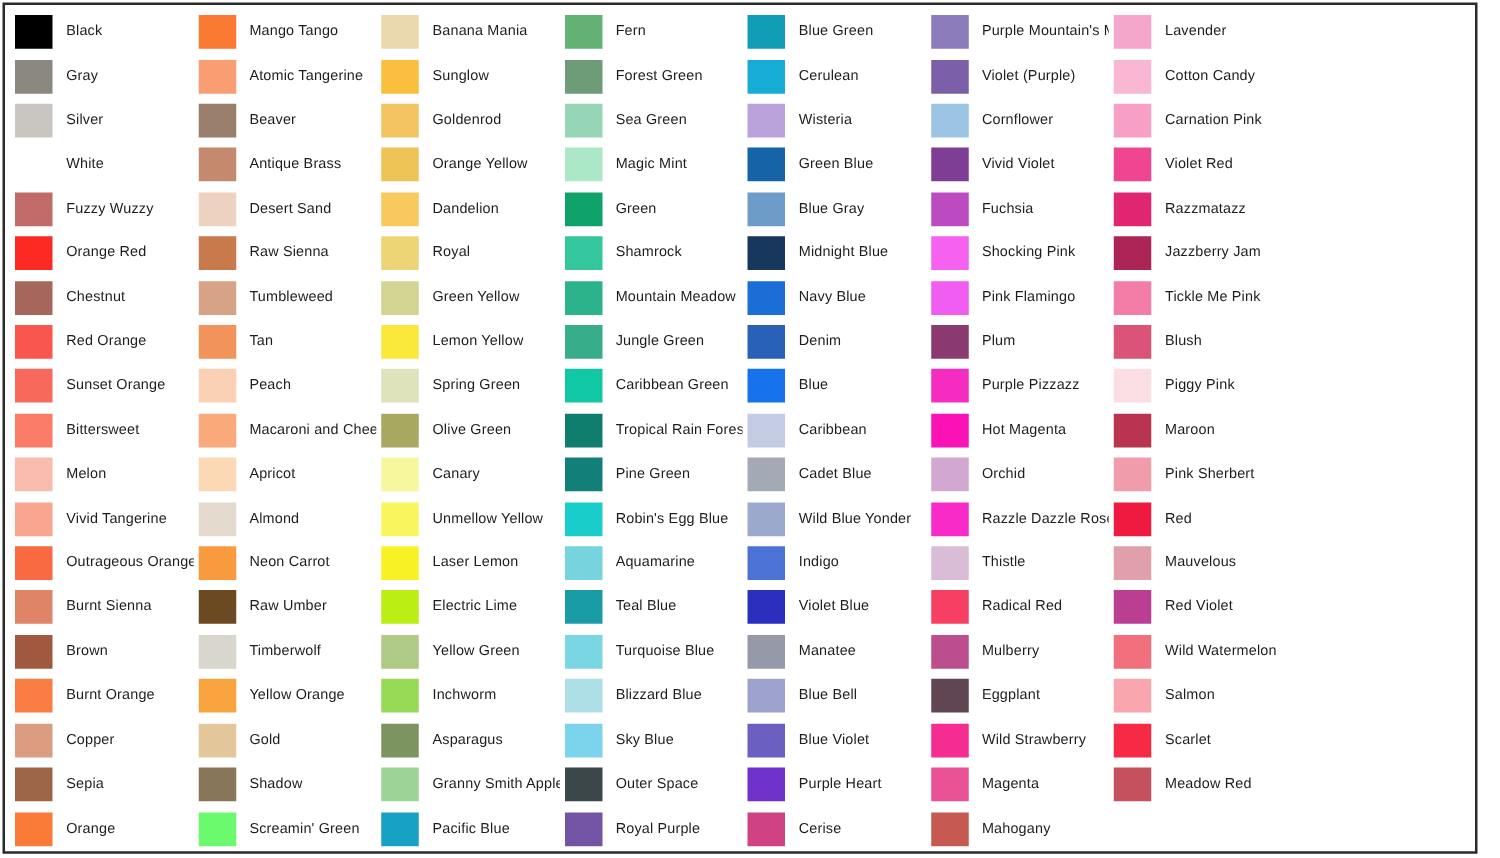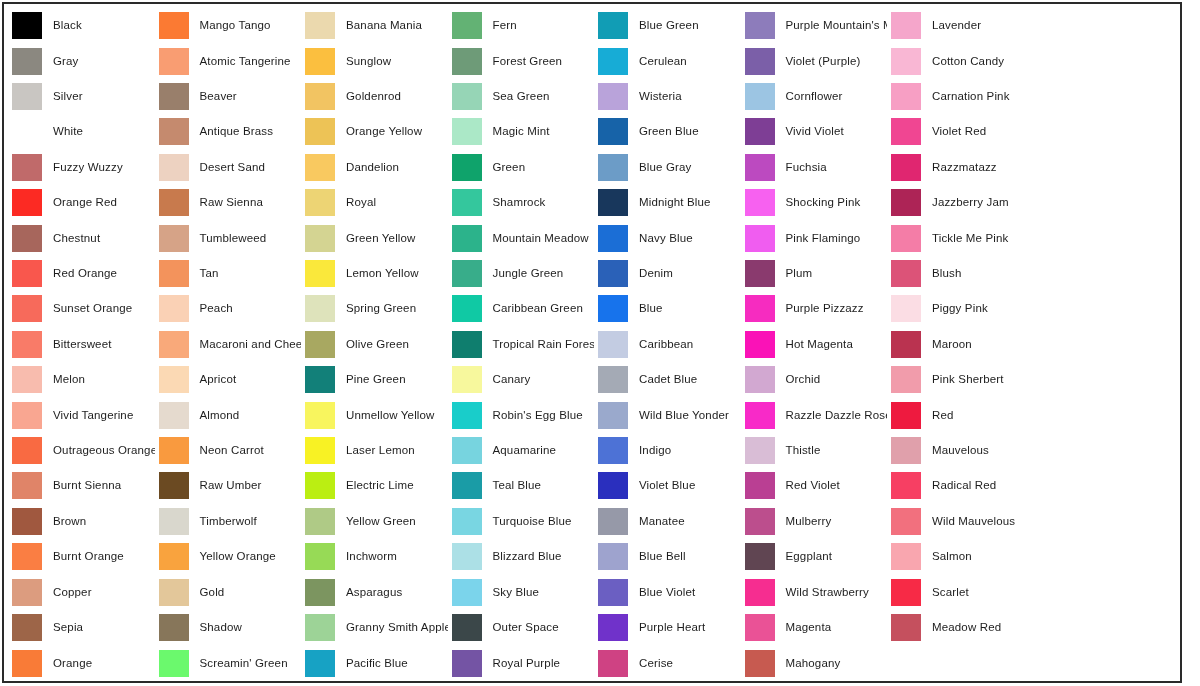--- a/index.html
+++ b/index.html
@@ -401,12 +401,12 @@
           <span class="label">Apricot</span>
         </div>
         <div class="cell">
+          <div class="swatch" title="#F7F89D" style="background: rgb(247, 248, 157);"></div>
+          <span class="label">Canary</span>
+        </div>
+        <div class="cell">
           <div class="swatch" title="#128079" style="background: rgb(18, 128, 121);"></div>
           <span class="label">Pine Green</span>
-        </div>
-        <div class="cell">
-          <div class="swatch" title="#F7F89D" style="background: rgb(247, 248, 157);"></div>
-          <span class="label">Canary</span>
         </div>
         <div class="cell">
           <div class="swatch" title="#A4AAB5" style="background: rgb(164, 170, 181);"></div>

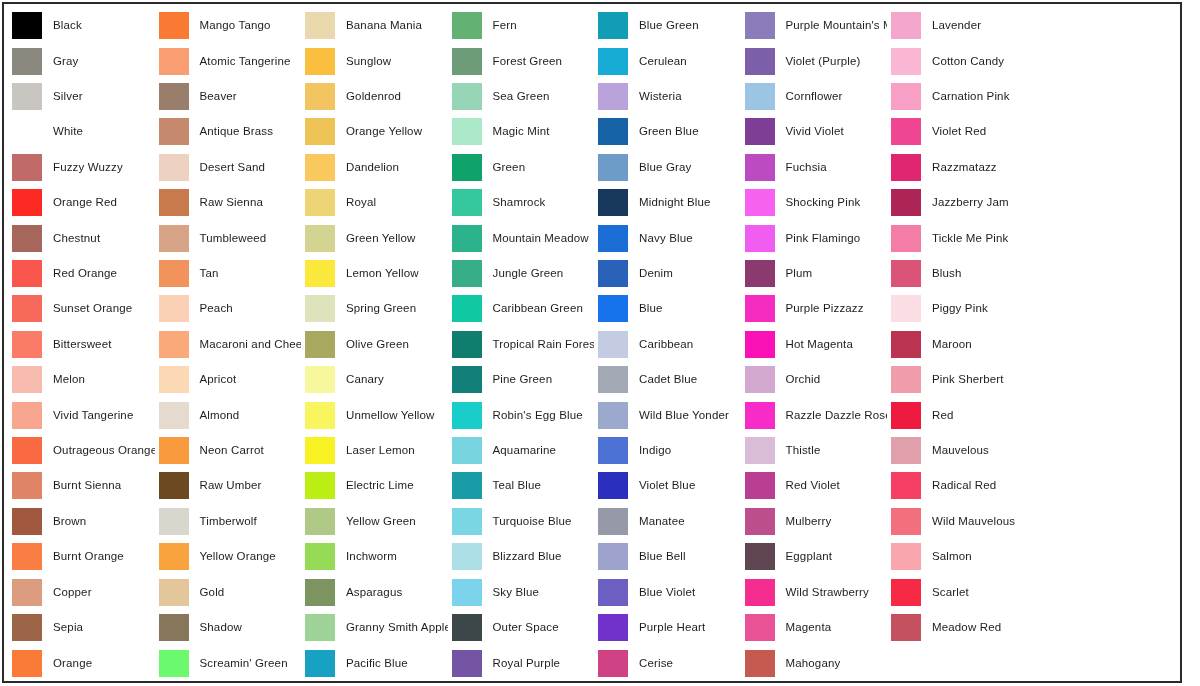--- a/index.html
+++ b/index.html
@@ -509,12 +509,12 @@
           <span class="label">Violet Blue</span>
         </div>
         <div class="cell">
+          <div class="swatch" title="#F73F63" style="background: rgb(247, 63, 99);"></div>
+          <span class="label">Radical Red</span>
+        </div>
+        <div class="cell">
           <div class="swatch" title="#BA3F93" style="background: rgb(186, 63, 147);"></div>
           <span class="label">Red Violet</span>
-        </div>
-        <div class="cell">
-          <div class="swatch" title="#F73F63" style="background: rgb(247, 63, 99);"></div>
-          <span class="label">Radical Red</span>
         </div>
         <div class="cell empty">
           <div class="swatch"></div>

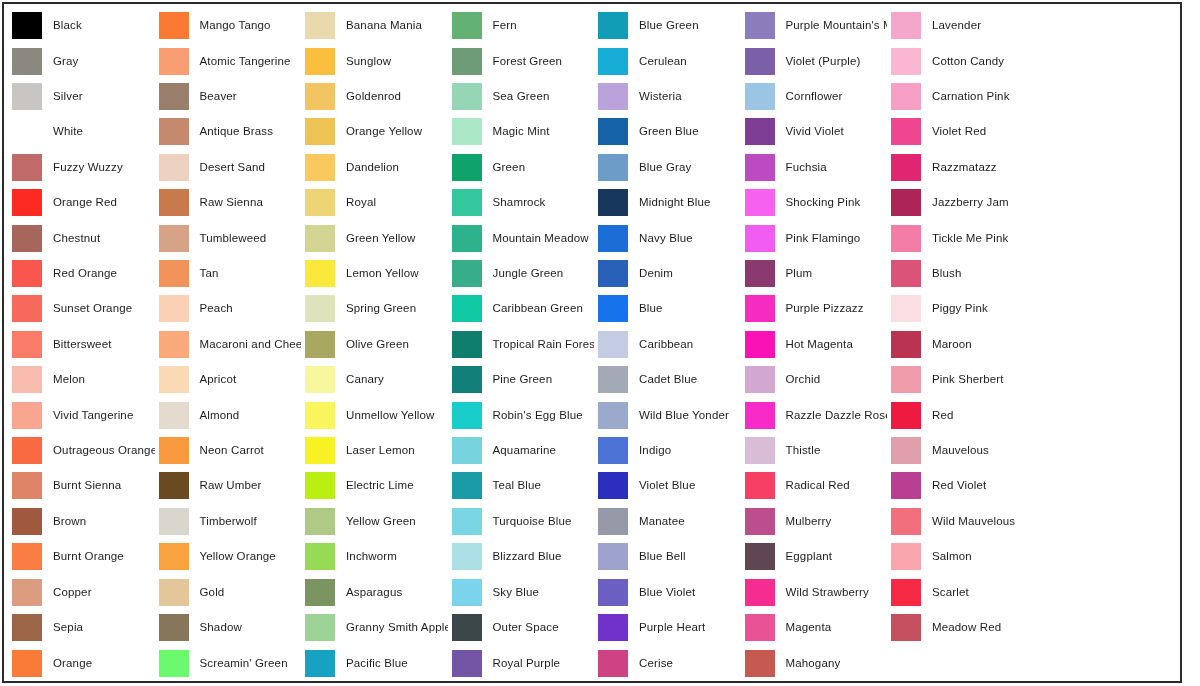--- a/index.html
+++ b/index.html
@@ -546,7 +546,7 @@
         </div>
         <div class="cell">
           <div class="swatch" title="#F2707E" style="background: rgb(242, 112, 126);"></div>
-          <span class="label">Wild Mauvelous</span>
+          <span class="label">Wild Watermelon</span>
         </div>
         <div class="cell empty">
           <div class="swatch"></div>

